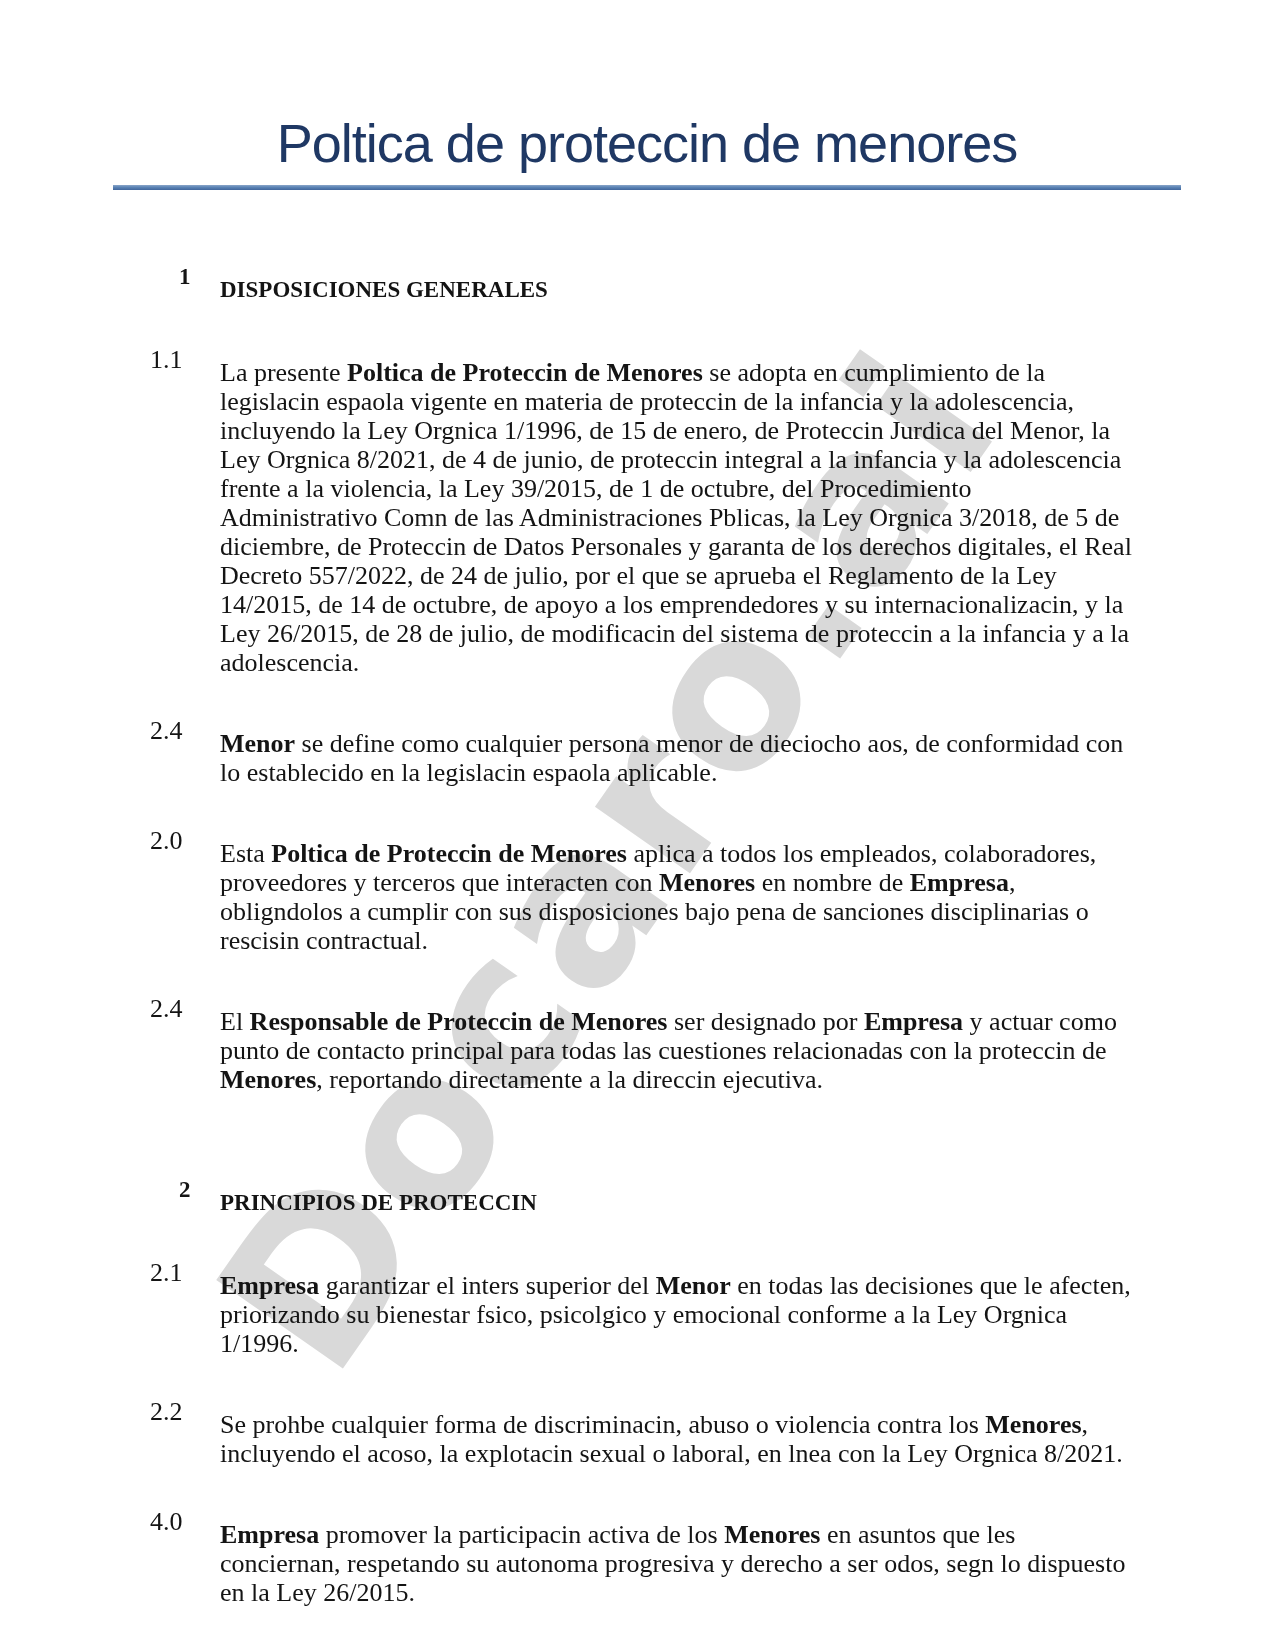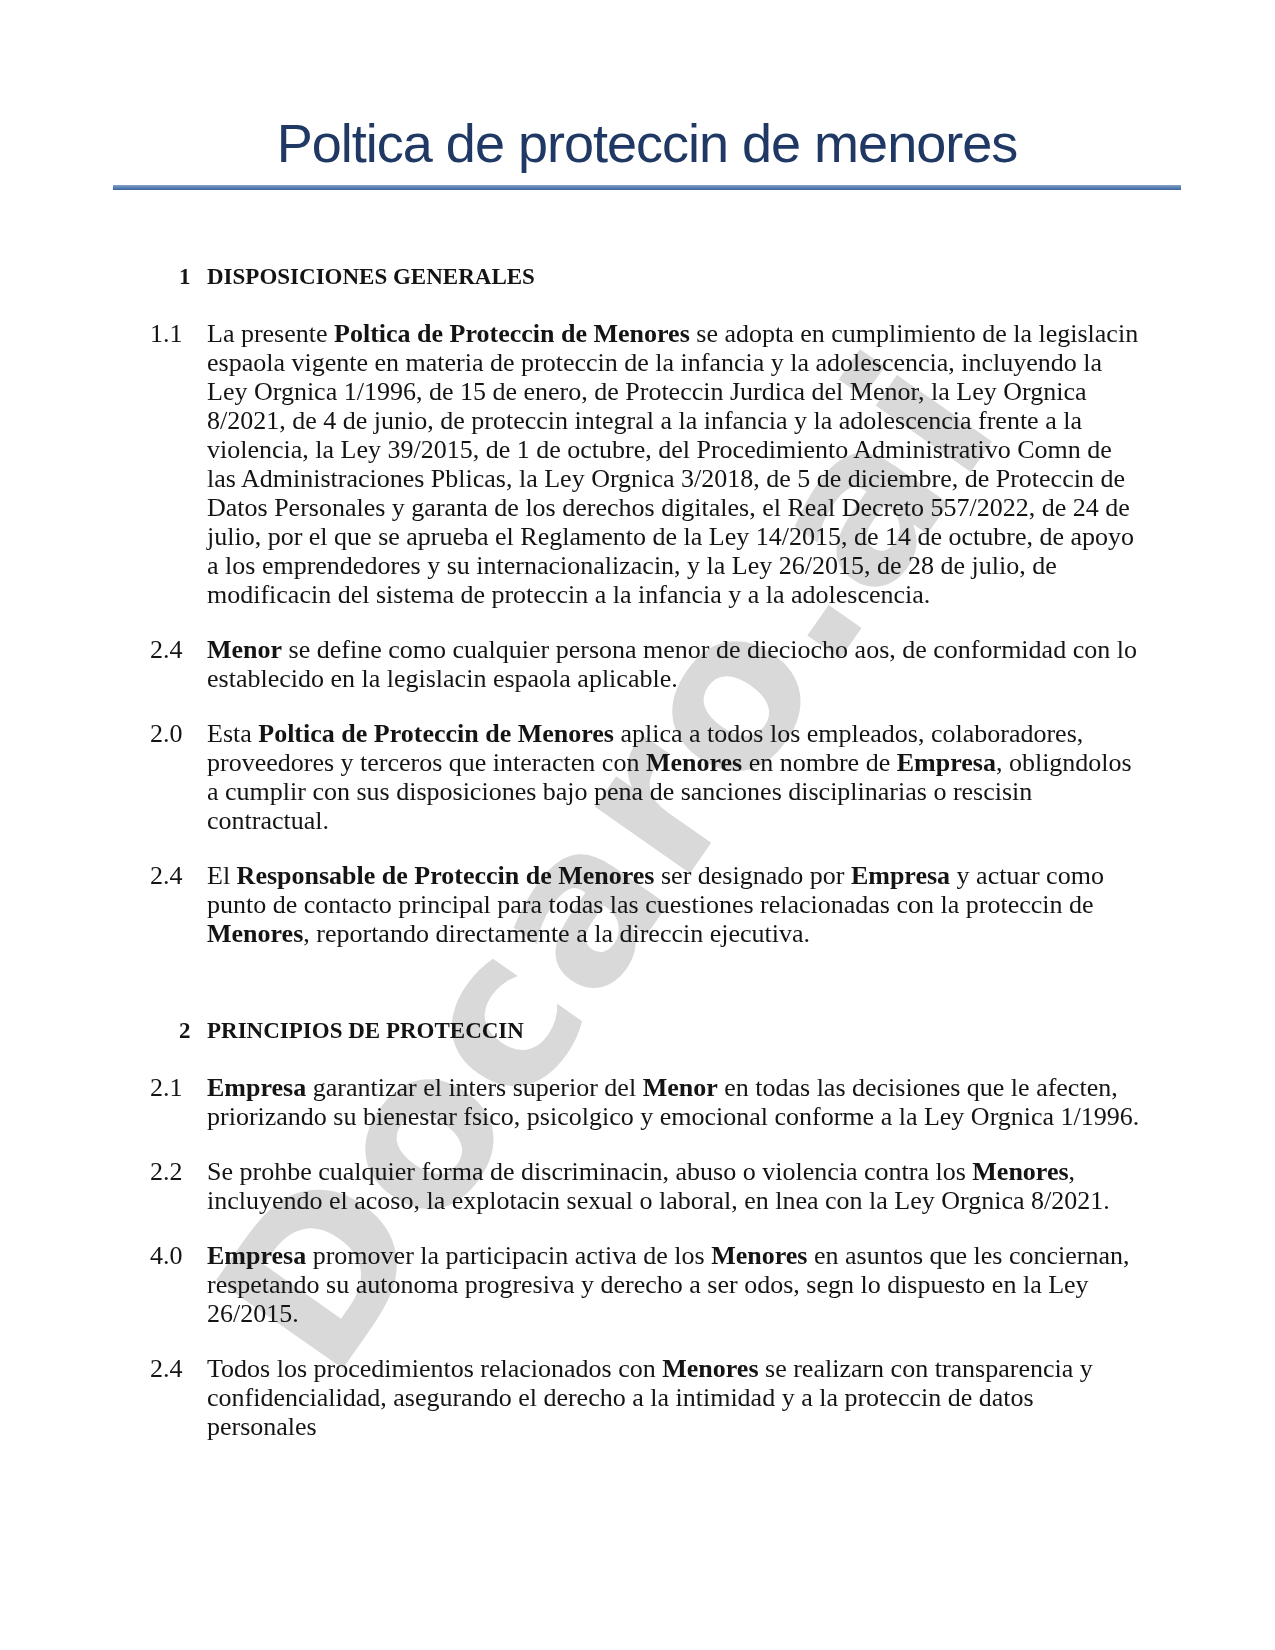--- a/index.html
+++ b/index.html
@@ -72,7 +72,7 @@
   .txt {
     flex: 1 1 auto;
     padding-right: 36px;
-    margin: 0;
+    margin: 13px;
   }
   .heading-row {
     font-weight: bold;

